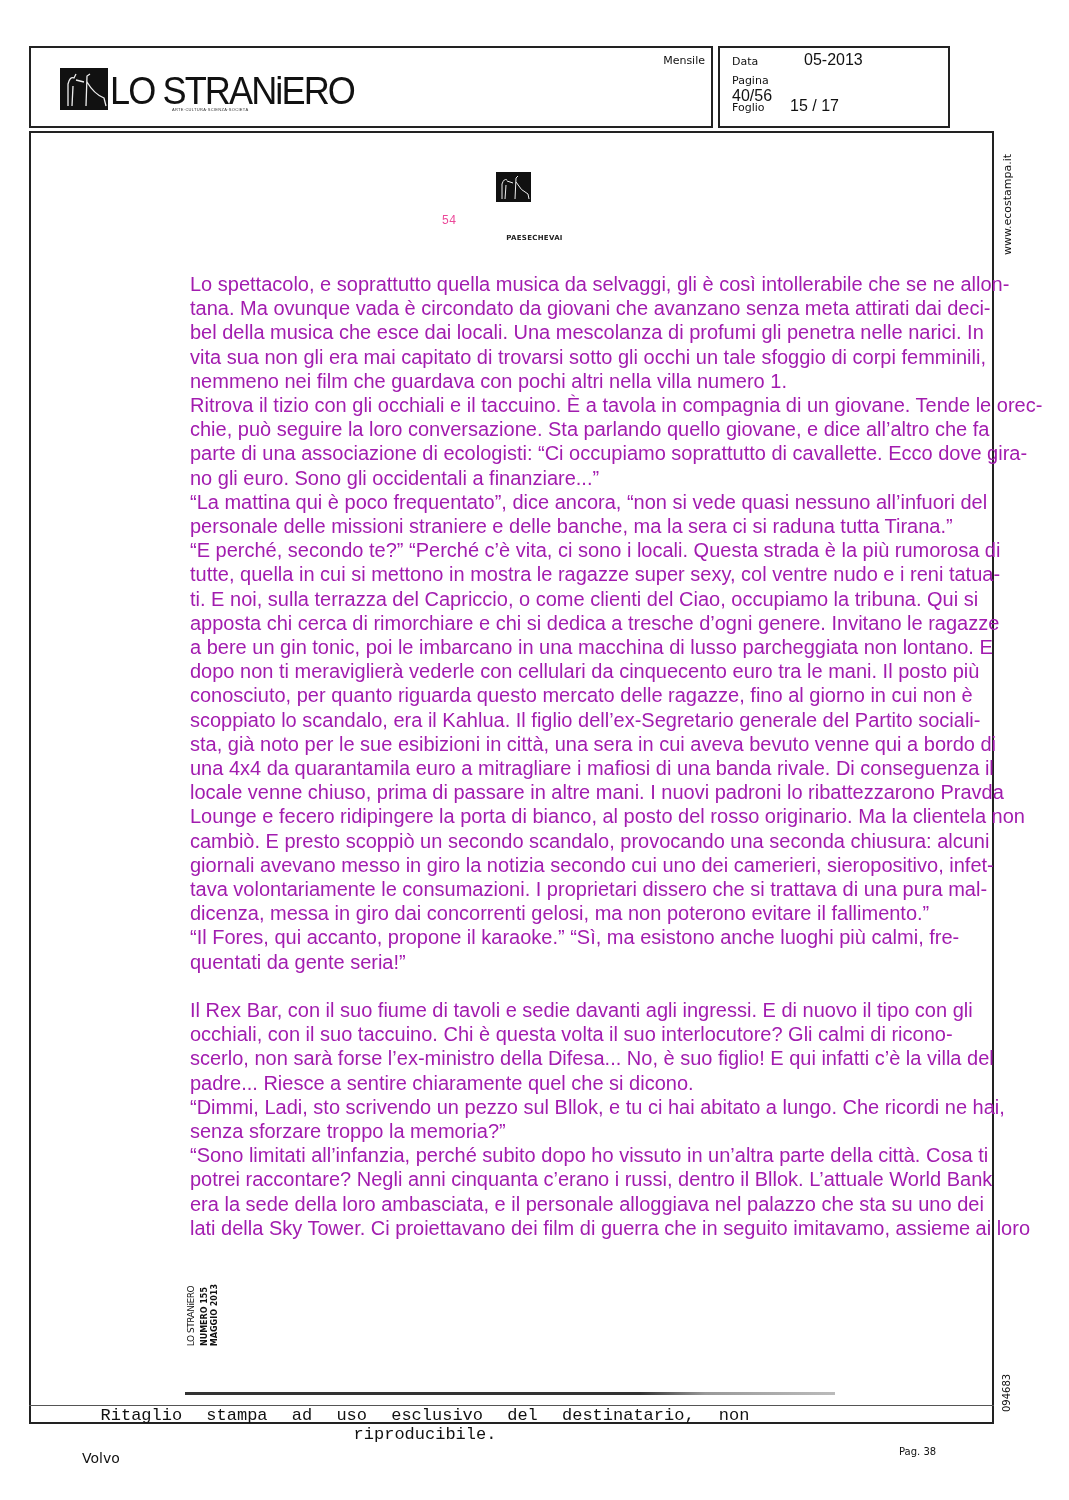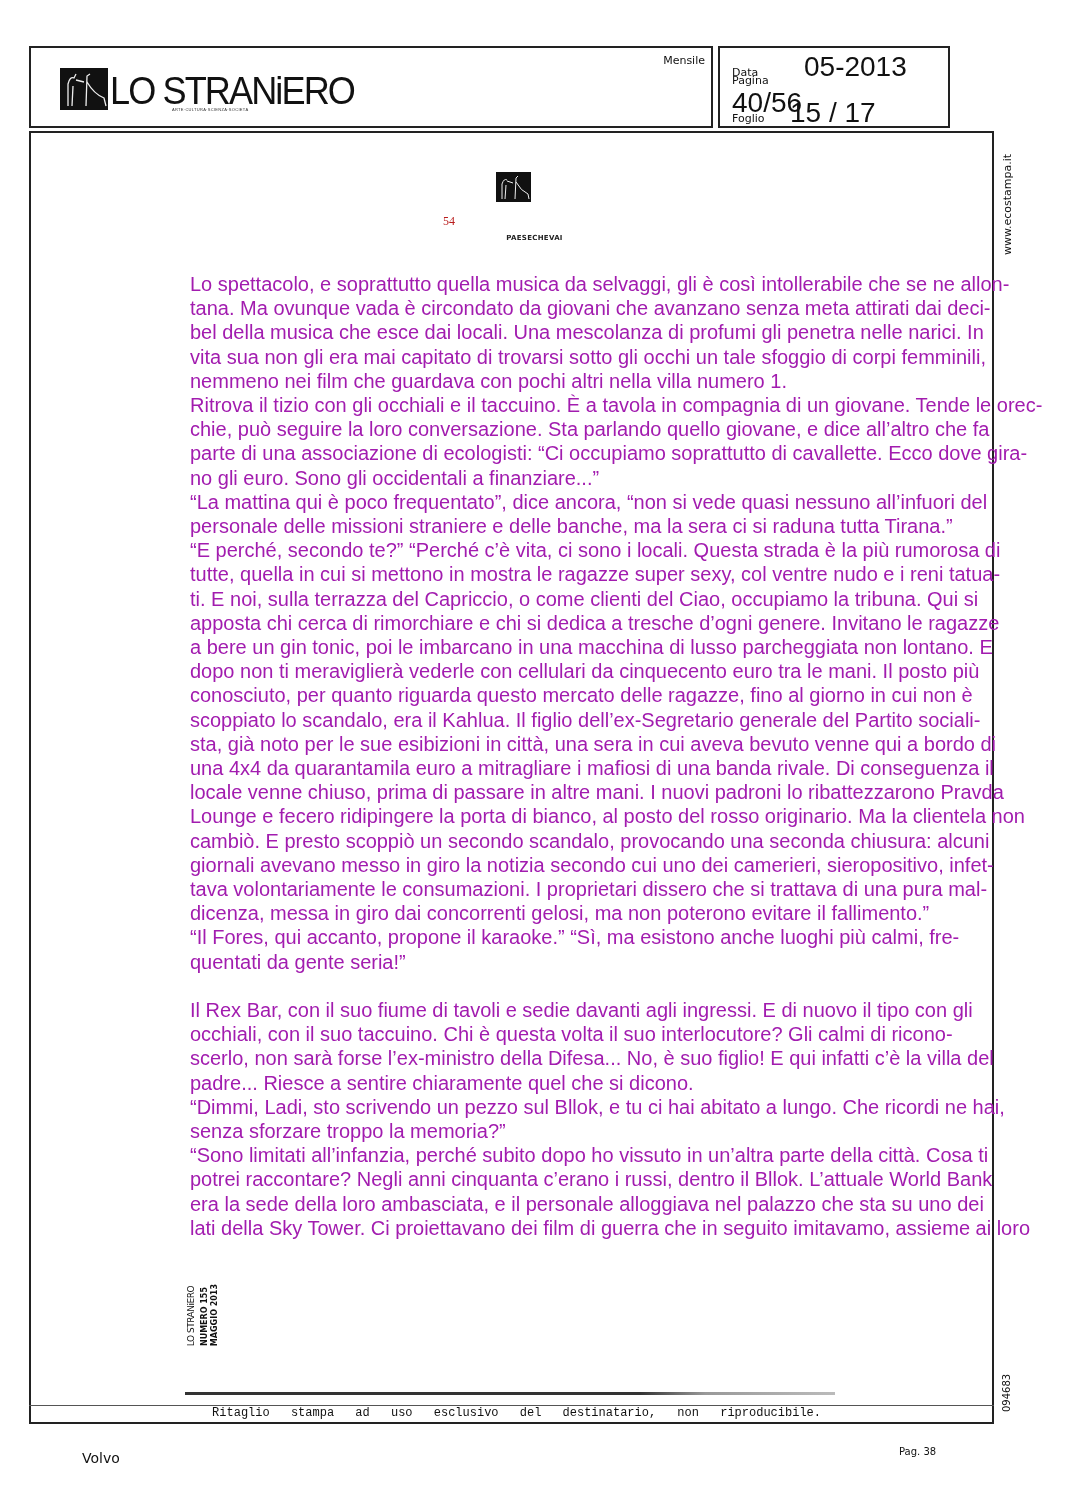--- a/index.html
+++ b/index.html
@@ -16,7 +16,7 @@
   .mensile { position:absolute; right:6px; top:6px; font-family:"DejaVu Sans", sans-serif; font-size:11px; }
   .meta-row { position:absolute; left:12px; display:flex; align-items:baseline; }
   .meta-label { font-family:"DejaVu Sans", sans-serif; font-size:11px; width:58px; }
-  .meta-value { font-family:"Liberation Sans", sans-serif; font-size:28px; }
+  .meta-value { font-family:"Liberation Sans", sans-serif; font-size:16px; }
 
   
   .frame { position:absolute; left:29px; top:131px; width:965px; height:1293px; border:2px solid #222; box-sizing:border-box; }

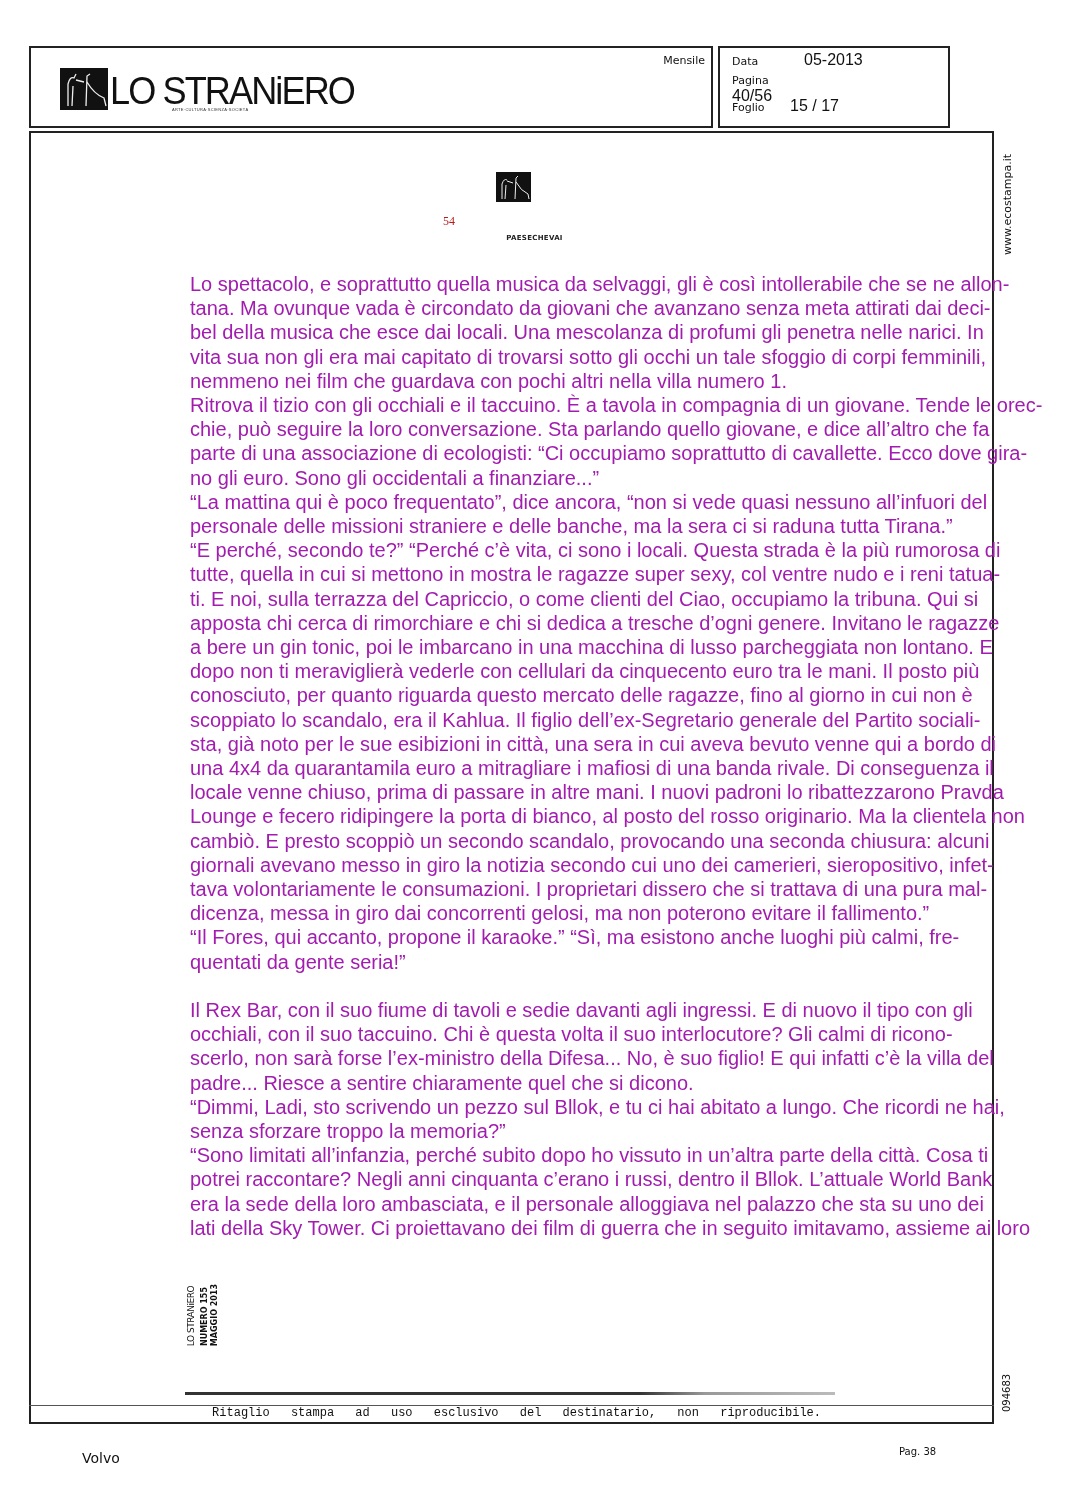--- a/index.html
+++ b/index.html
@@ -24,7 +24,7 @@
   .side-code { position:absolute; left:1001px; top:1362px; height:50px; width:14px; font-family:"DejaVu Sans", sans-serif; font-size:10px; writing-mode:vertical-rl; transform:rotate(180deg); }
 
   .page-icon { position:absolute; left:496px; top:172px; width:35px; height:30px; background:#111; }
-  .page-num { position:absolute; left:0; width:898px; top:214px; text-align:center; font-family:Liberation Serif, serif; font-size:12px; color:#b91c1c; }
+  .page-num { position:absolute; left:0; width:898px; top:214px; text-align:center; font-family:Liberation Mono, monospace; font-size:12px; color:#ec4899; }
   .section { position:absolute; left:0; width:1069px; top:234px; text-align:center; font-family:"DejaVu Sans", sans-serif; font-size:7px; font-weight:bold; letter-spacing:0.3px; color:#222; }
 
   .article { position:absolute; left:190px; top:272px; width:642px; font-family:"Liberation Sans", sans-serif; font-size:20px; line-height:24.2px; color:#a21caf; text-align:justify; }

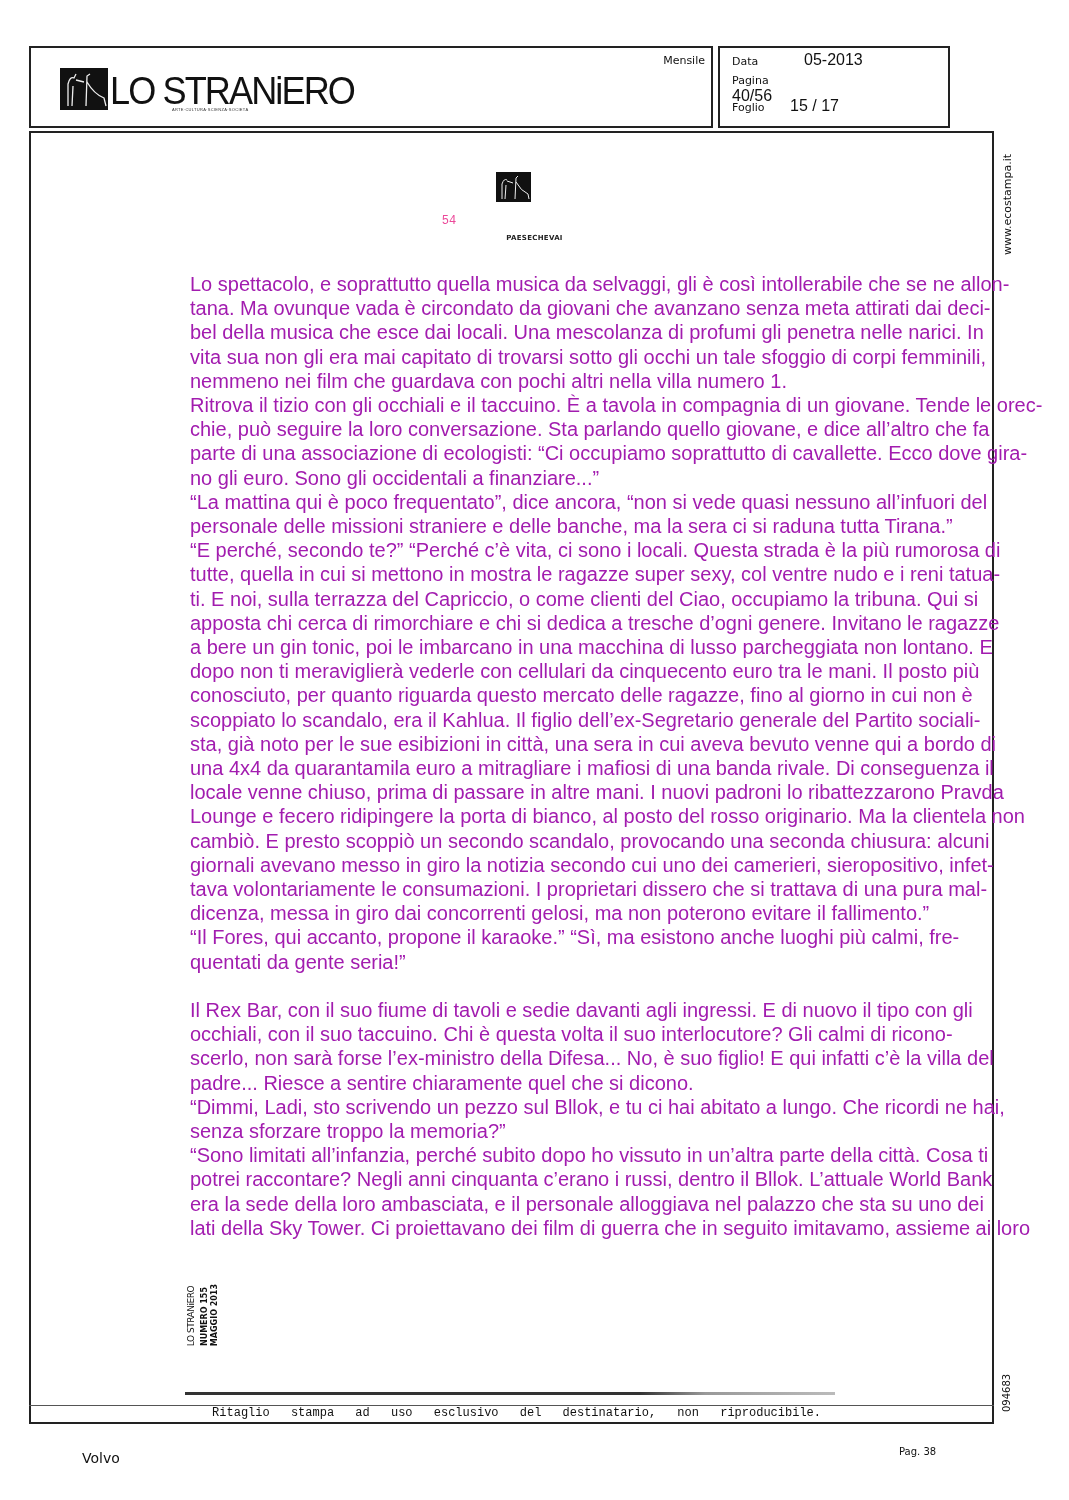--- a/index.html
+++ b/index.html
@@ -40,7 +40,7 @@
 
   .scan-bar { position:absolute; left:185px; top:1392px; width:650px; height:3px; background:linear-gradient(90deg,#333 0%,#333 70%,#999 80%,#bbb 100%); }
   .disclaimer-rule { position:absolute; left:29px; top:1405px; width:965px; height:0; border-top:1px solid #555; }
-  .disclaimer { position:absolute; left:29px; top:1406px; width:792px; text-align:right; font-family:"Liberation Mono", monospace; font-size:12px; word-spacing:14px; }
+  .disclaimer { position:absolute; left:29px; top:1406px; width:792px; text-align:center; font-family:"Liberation Mono", monospace; font-size:17px; word-spacing:14px; }
 
   .footer-left { position:absolute; left:82px; top:1450px; font-family:"DejaVu Sans", sans-serif; font-size:14px; }
   .footer-right { position:absolute; left:899px; top:1446px; font-family:"DejaVu Sans", sans-serif; font-size:10px; }

